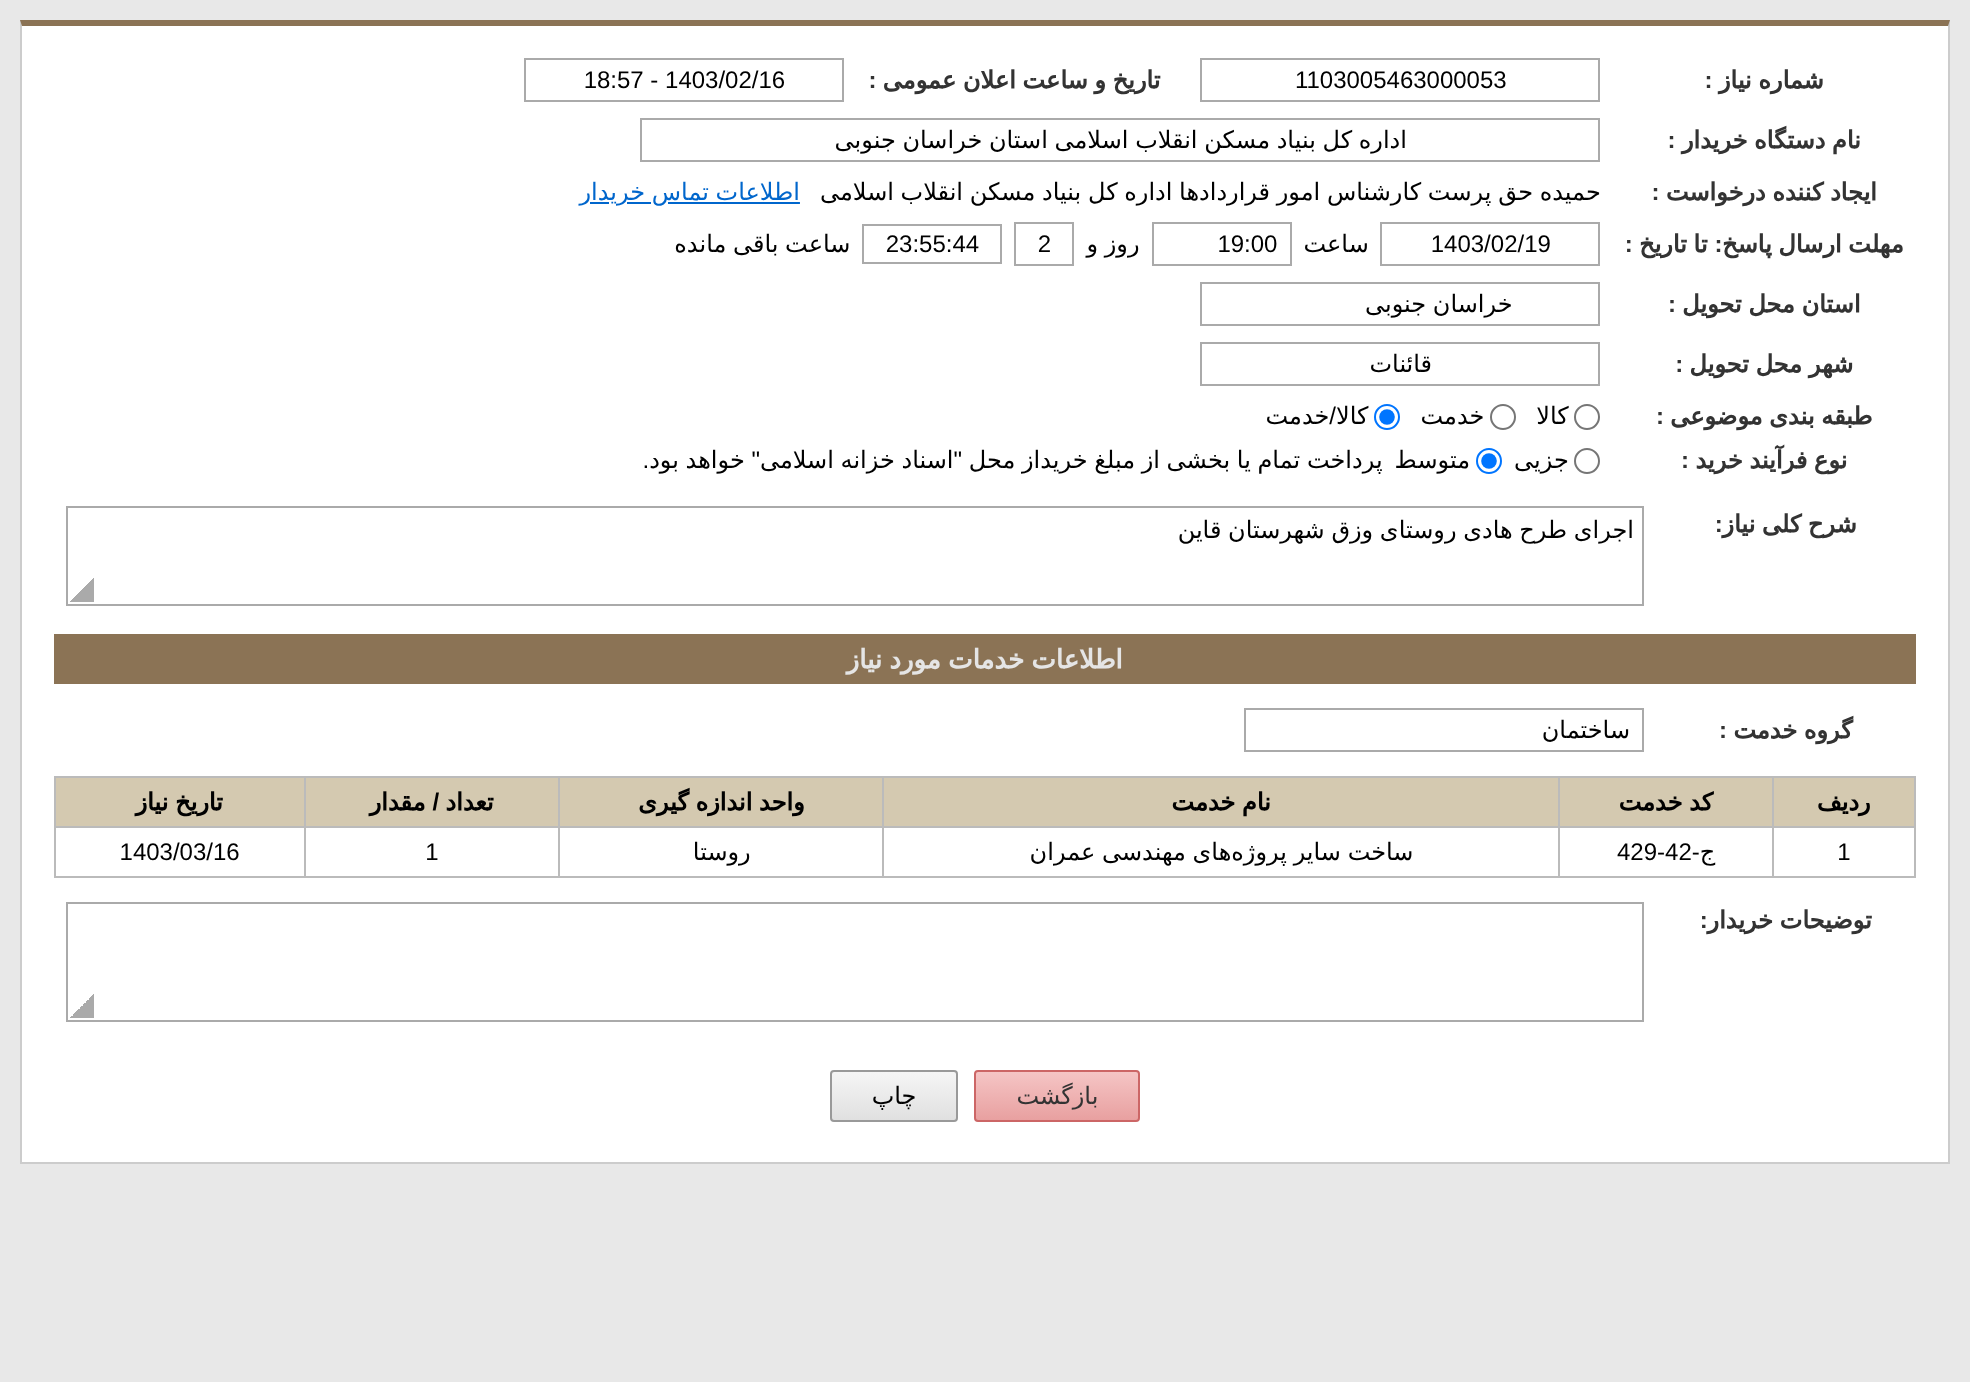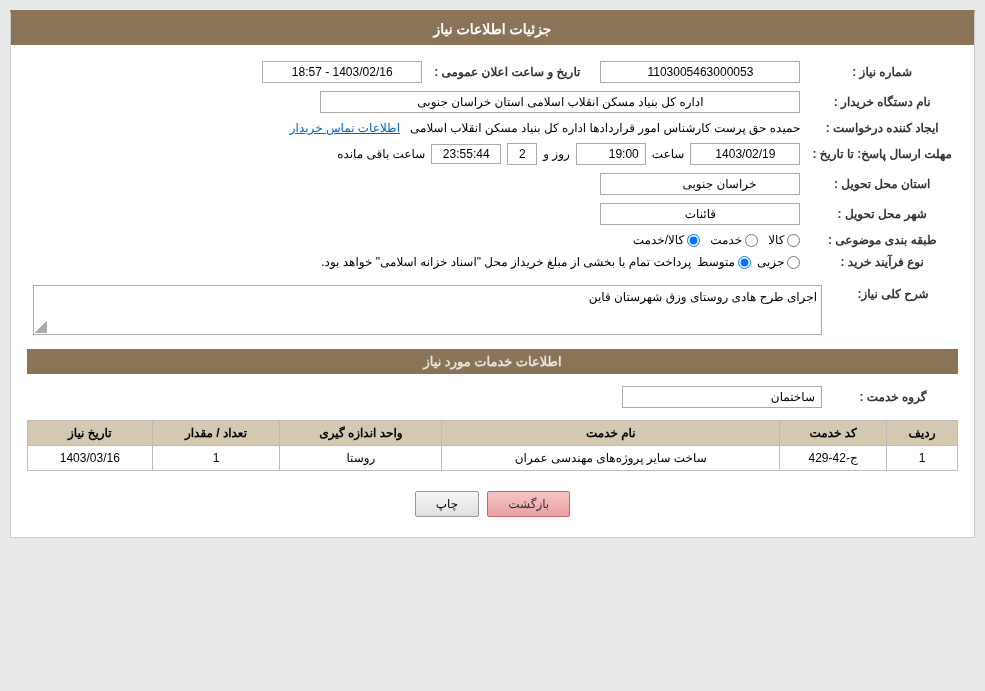--- a/index.html
+++ b/index.html
@@ -164,7 +164,6 @@
 
 <div class="page-wrapper">
   <div class="main-card">
-    <div class="card-header">جزئیات اطلاعات نیاز</div>
     <div class="card-body">
 
       <table class="info-table">

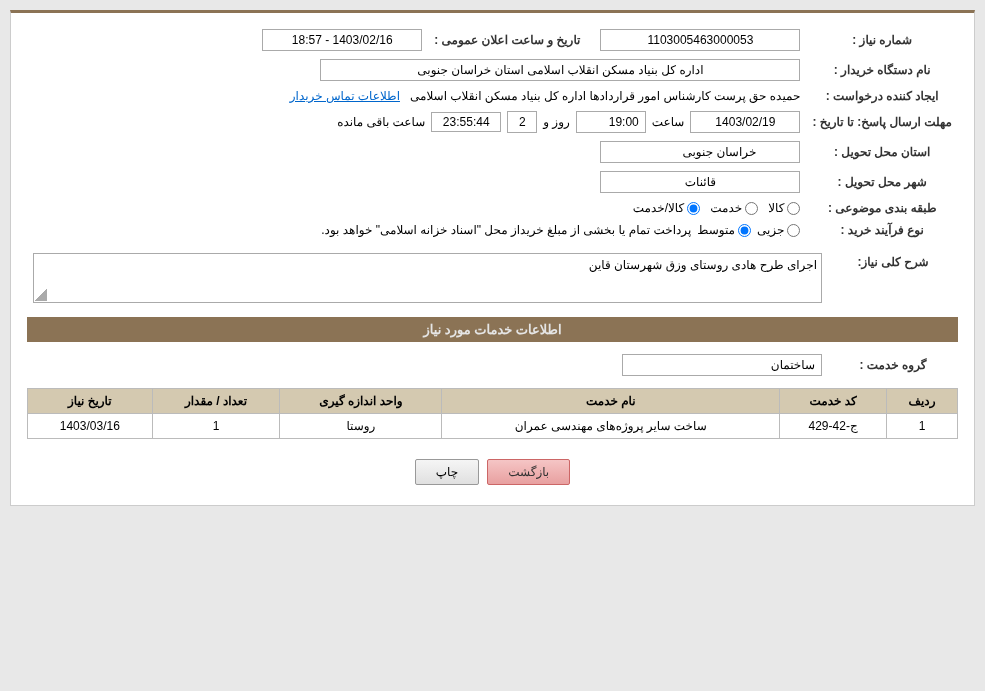--- a/index.html
+++ b/index.html
@@ -315,6 +315,19 @@
           </tbody>
       </table>
 
+      <table class="info-table" style="margin-top:8px;">
+        <tbody>
+            <tr>
+          <td class="label-cell" style="vertical-align:top; padding-top:6px;">توضیحات خریدار:</td>
+          <td>
+            <div style="position:relative; width:100%;">
+              <div class="description-box" style="min-height:60px;"></div>
+              <div class="resize-handle"></div>
+            </div>
+          </td>
+        </tr>
+      </tbody>
+        </table>
 
       <div class="buttons-row">
         <button class="btn-back">بازگشت</button>

